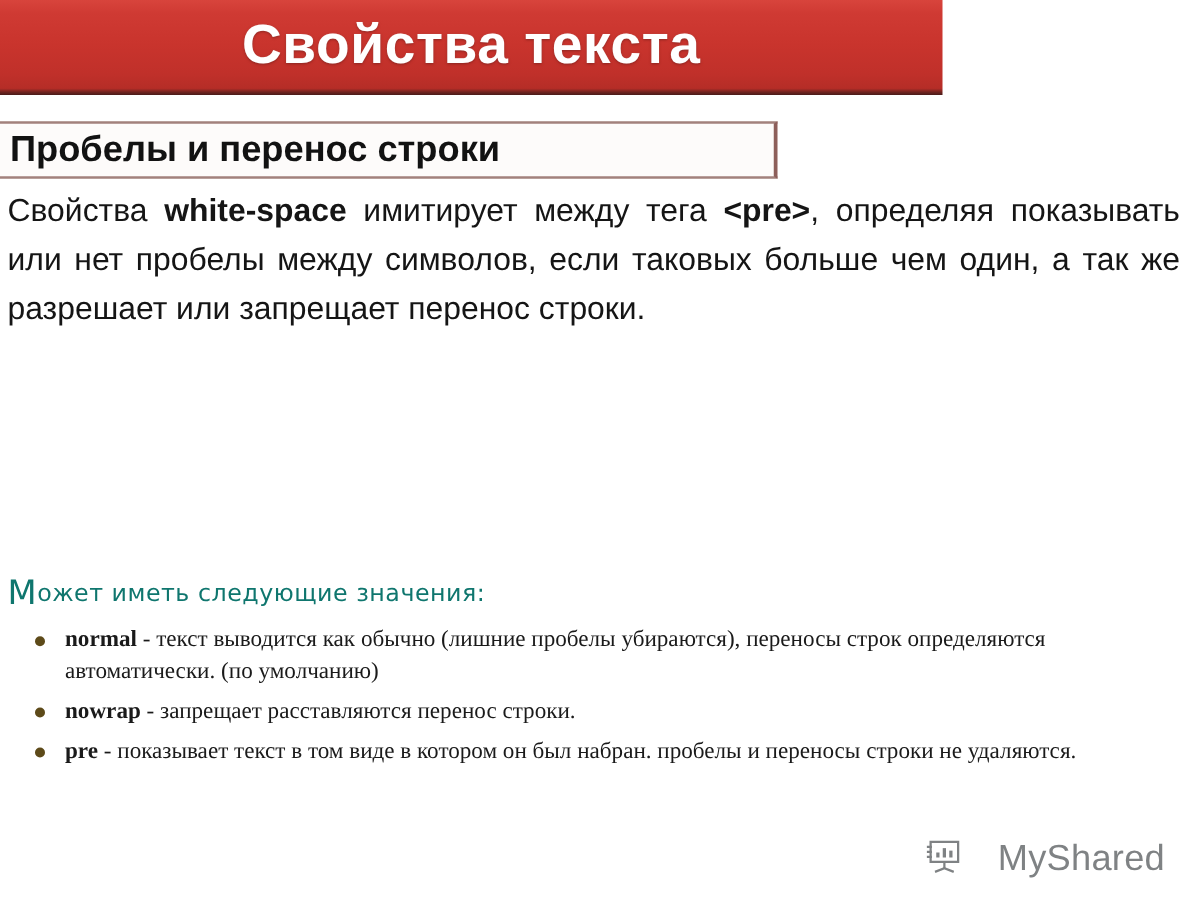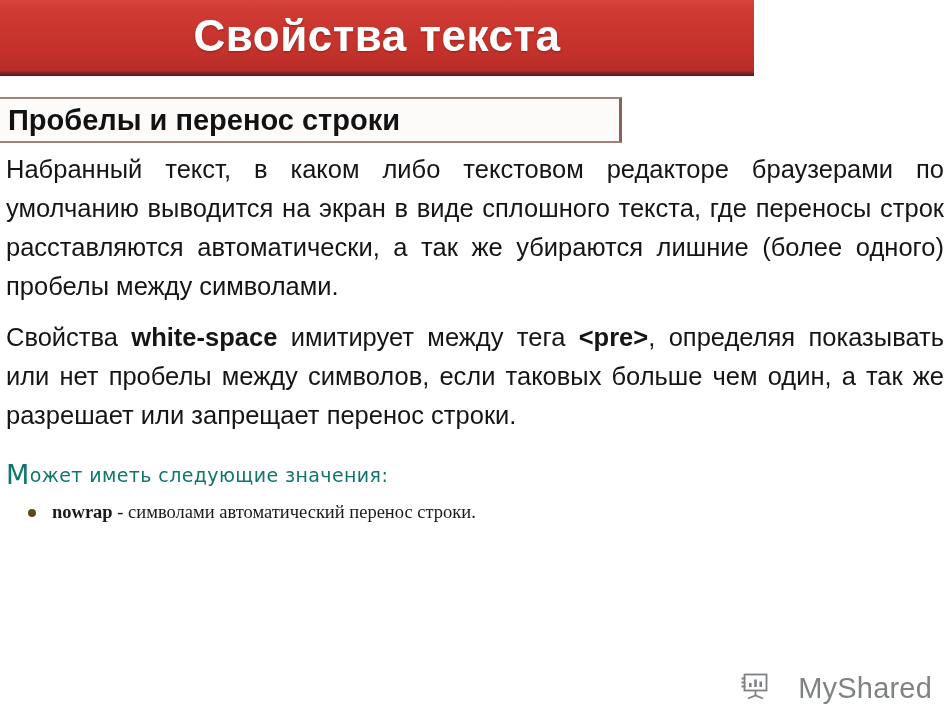--- a/index.html
+++ b/index.html
@@ -172,7 +172,6 @@
 </div>
 
 <div class="body-wrap">
-  <p class="para"><span>Набранный текст, в каком либо текстовом редакторе браузерами по умолчанию выводится на экран в виде сплошного текста, где переносы строк расставляются автоматически, а так же убираются лишние (более одного) пробелы между символами.</span></p>
   <p class="para last"><span>Свойства </span><b>white-space</b><span> имитирует между тега </span><b>&lt;pre&gt;</b><span>, определяя показывать или нет пробелы между символов, если таковых больше чем один, а так же разрешает или запрещает перенос строки.</span></p>
 </div>
 

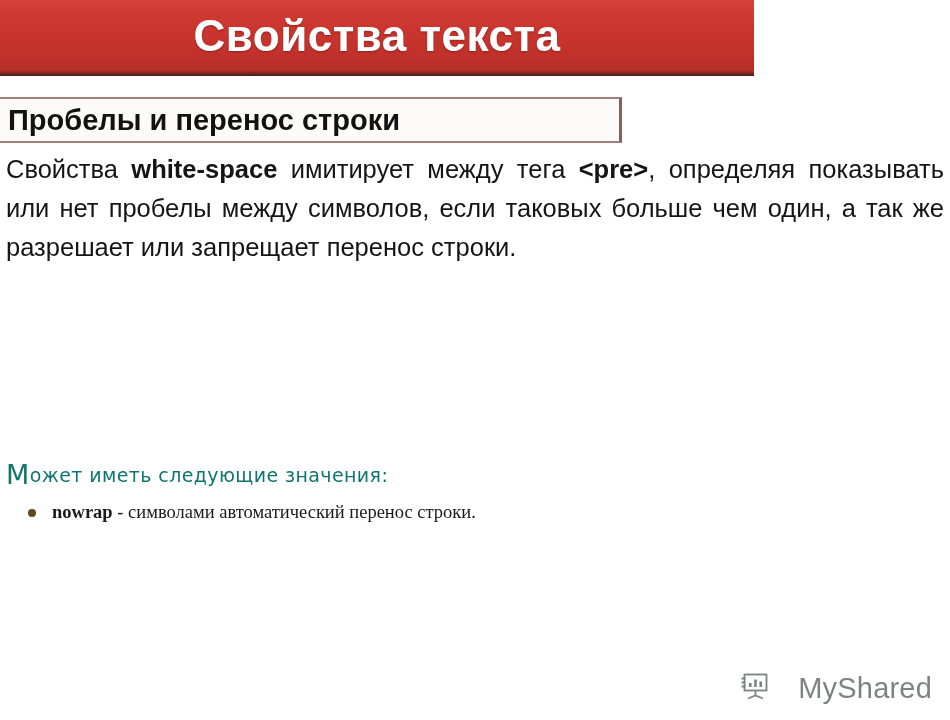--- a/index.html
+++ b/index.html
@@ -182,6 +182,10 @@
 <ul class="value-list">
   <li class="value-item">
     <span class="bullet-dot" style="background: rgb(93, 74, 25);"></span>
+    <span class="value-name">normal</span><span> - текст выводится как обычно (лишние пробелы убираются), переносы строк определяются автоматически. (по умолчанию)</span>
+  </li>
+  <li class="value-item">
+    <span class="bullet-dot" style="background: rgb(93, 74, 25);"></span>
     <span class="value-name">nowrap</span><span> - символами автоматический перенос строки.</span>
   </li>
 </ul>

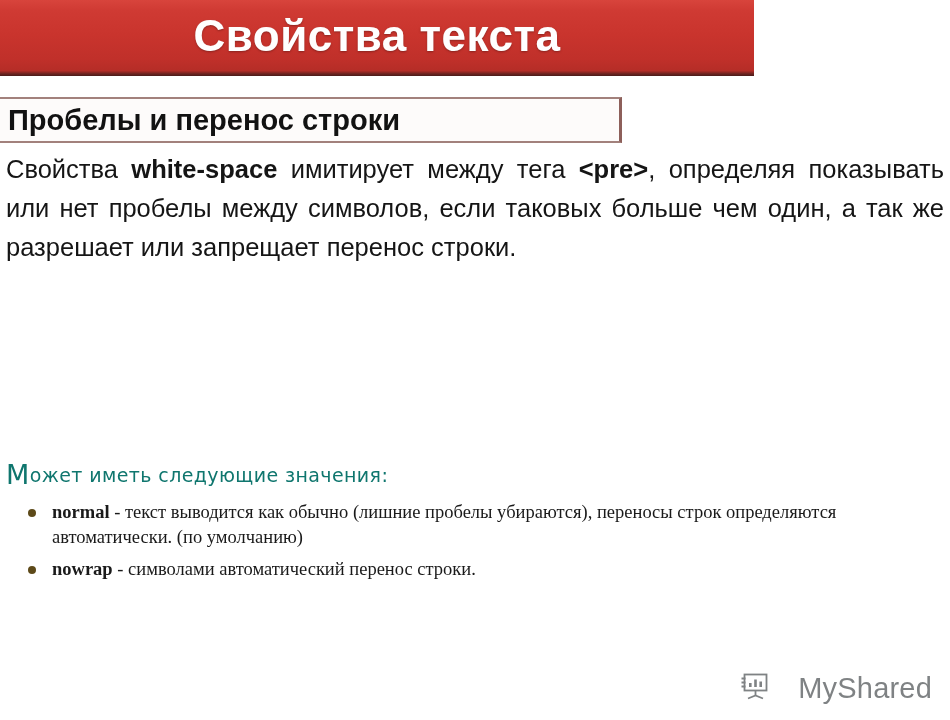--- a/index.html
+++ b/index.html
@@ -186,7 +186,7 @@
   </li>
   <li class="value-item">
     <span class="bullet-dot" style="background: rgb(93, 74, 25);"></span>
-    <span class="value-name">nowrap</span><span> - символами автоматический перенос строки.</span>
+    <span class="value-name">nowrap</span><span> - запрещает расставляются перенос строки.</span>
   </li>
 </ul>
 

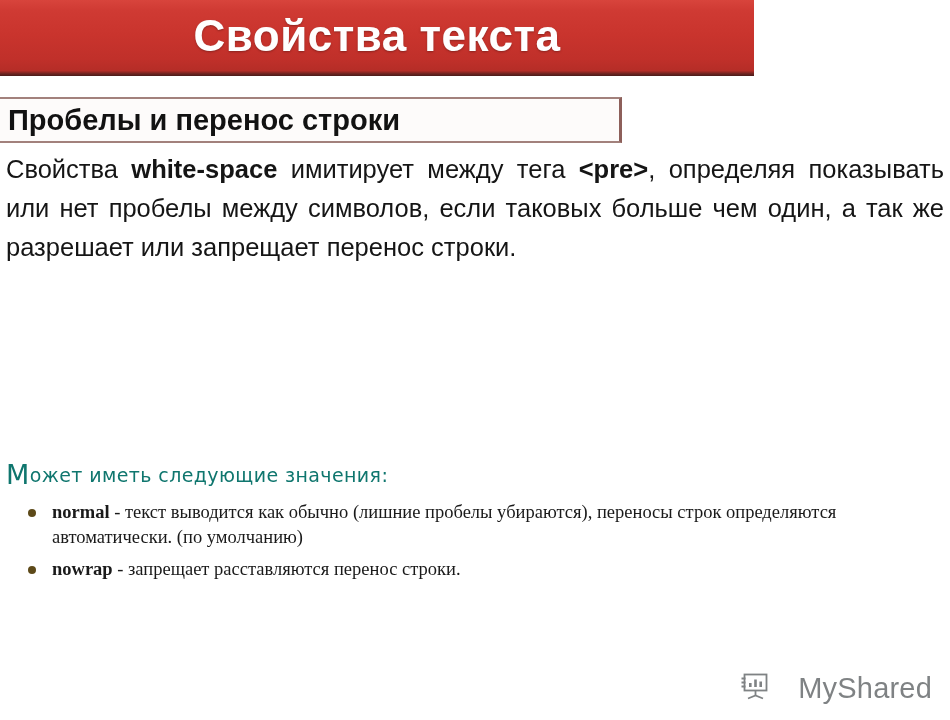--- a/index.html
+++ b/index.html
@@ -188,6 +188,10 @@
     <span class="bullet-dot" style="background: rgb(93, 74, 25);"></span>
     <span class="value-name">nowrap</span><span> - запрещает расставляются перенос строки.</span>
   </li>
+  <li class="value-item">
+    <span class="bullet-dot" style="background: rgb(93, 74, 25);"></span>
+    <span class="value-name">pre</span><span> - показывает текст в том виде в котором он был набран. пробелы и переносы строки не удаляются.</span>
+  </li>
 </ul>
 
 <div class="watermark">

